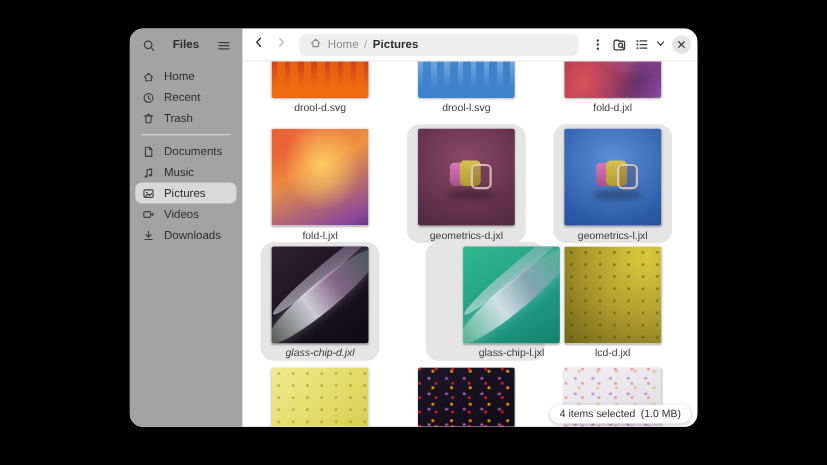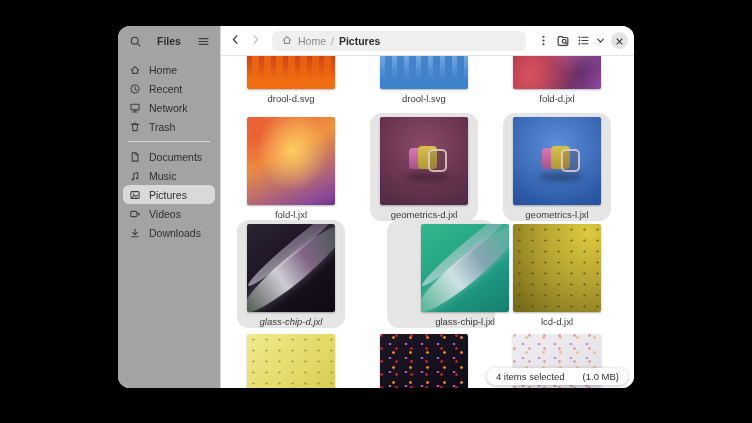--- a/index.html
+++ b/index.html
@@ -168,16 +168,6 @@
           <li class="side-item">
     <span class="s-icon">
               <svg width="12" height="12" viewBox="0 0 16 16">
-                <rect x="2.5" y="3" width="11" height="7.5" rx="1" stroke="#3f3f3f" stroke-width="1.4" fill="none" stroke-linecap="round" stroke-linejoin="round"></rect>
-                <line x1="8" y1="10.5" x2="8" y2="13" stroke="#3f3f3f" stroke-width="1.4" fill="none" stroke-linecap="round" stroke-linejoin="round"></line>
-                <line x1="5" y1="13.3" x2="11" y2="13.3" stroke="#3f3f3f" stroke-width="1.4" fill="none" stroke-linecap="round" stroke-linejoin="round"></line>
-              </svg>
-            </span>
-    <span class="s-label">Network</span>
-  </li>
-          <li class="side-item">
-    <span class="s-icon">
-              <svg width="12" height="12" viewBox="0 0 16 16">
                 <line x1="3" y1="4.5" x2="13" y2="4.5" stroke="#3f3f3f" stroke-width="1.4" fill="none" stroke-linecap="round" stroke-linejoin="round"></line>
                 <path d="M6.3 4.3c0-2.1 3.4-2.1 3.4 0" stroke="#3f3f3f" stroke-width="1.4" fill="none" stroke-linecap="round" stroke-linejoin="round"></path>
                 <path d="M4.6 4.8l.6 8h5.6l.6-8" stroke="#3f3f3f" stroke-width="1.4" fill="none" stroke-linecap="round" stroke-linejoin="round"></path>

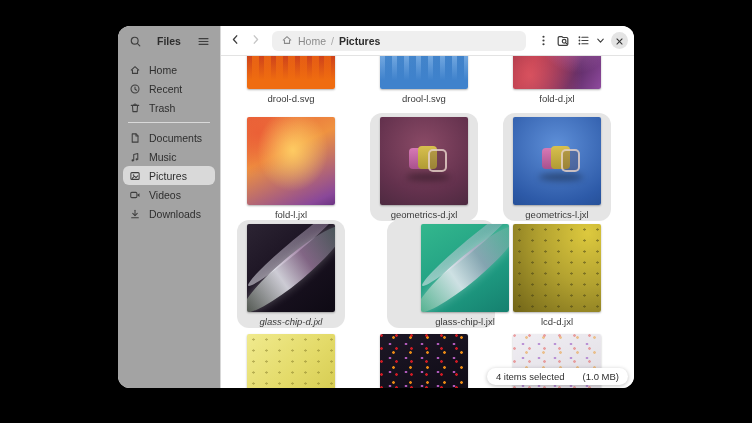--- a/index.html
+++ b/index.html
@@ -116,7 +116,7 @@
 
   
   .status-pill { position:absolute; right:6px; bottom:3px; height:17px; background:#fff;
-                 border-radius:9px; display:flex; align-items:center; gap:18px; padding:0 9px;
+                 border-radius:9px; display:flex; align-items:center; gap:5px; padding:0 9px;
                  font-size:9.5px; color:#2f2f2f; box-shadow:0 1px 4px rgba(0,0,0,.25); z-index:5;text-align:center; }
 </style>
 </head>

